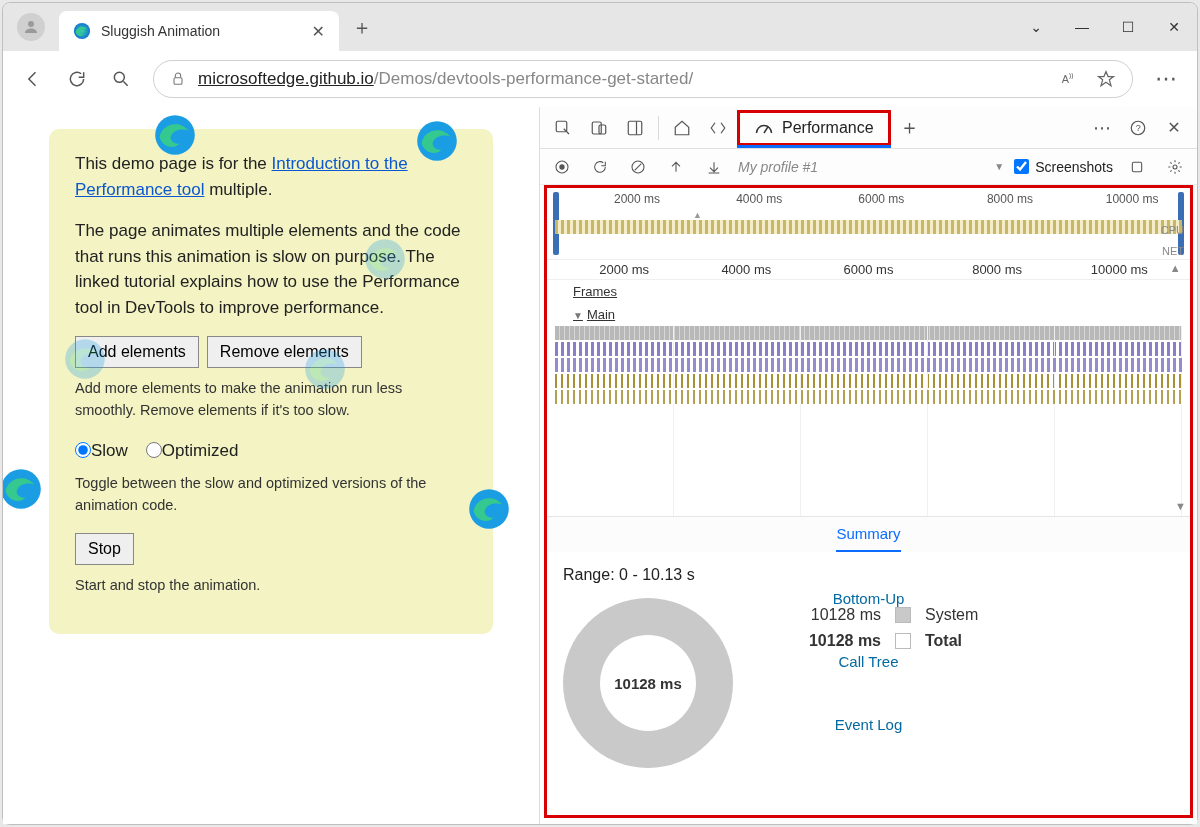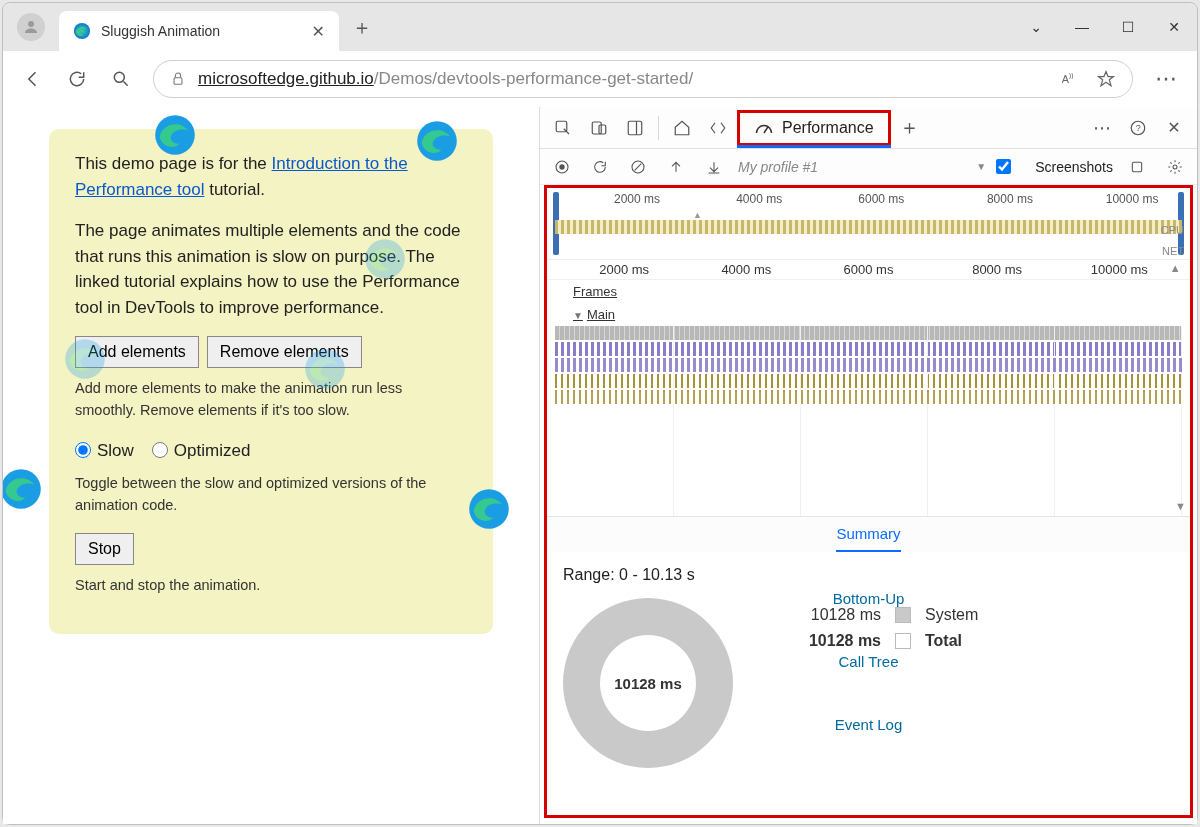--- a/index.html
+++ b/index.html
@@ -61,7 +61,7 @@
   .dt-toolbar svg{width:16px;height:16px;}
   .profile-name { color:#888; font-style:italic; flex:1;}
   .small-tri { color:#888; font-size:10px;}
-  .chk { display:flex; align-items:center; gap:24px; color:#222;}
+  .chk { display:flex; align-items:center; gap:6px; color:#222;}
   input[type=checkbox]{width:15px;height:15px;}
   
   .red-box { border:3px solid #d60000; margin:0 4px 6px 4px; flex:1; display:flex; flex-direction:column; background:#fff;}

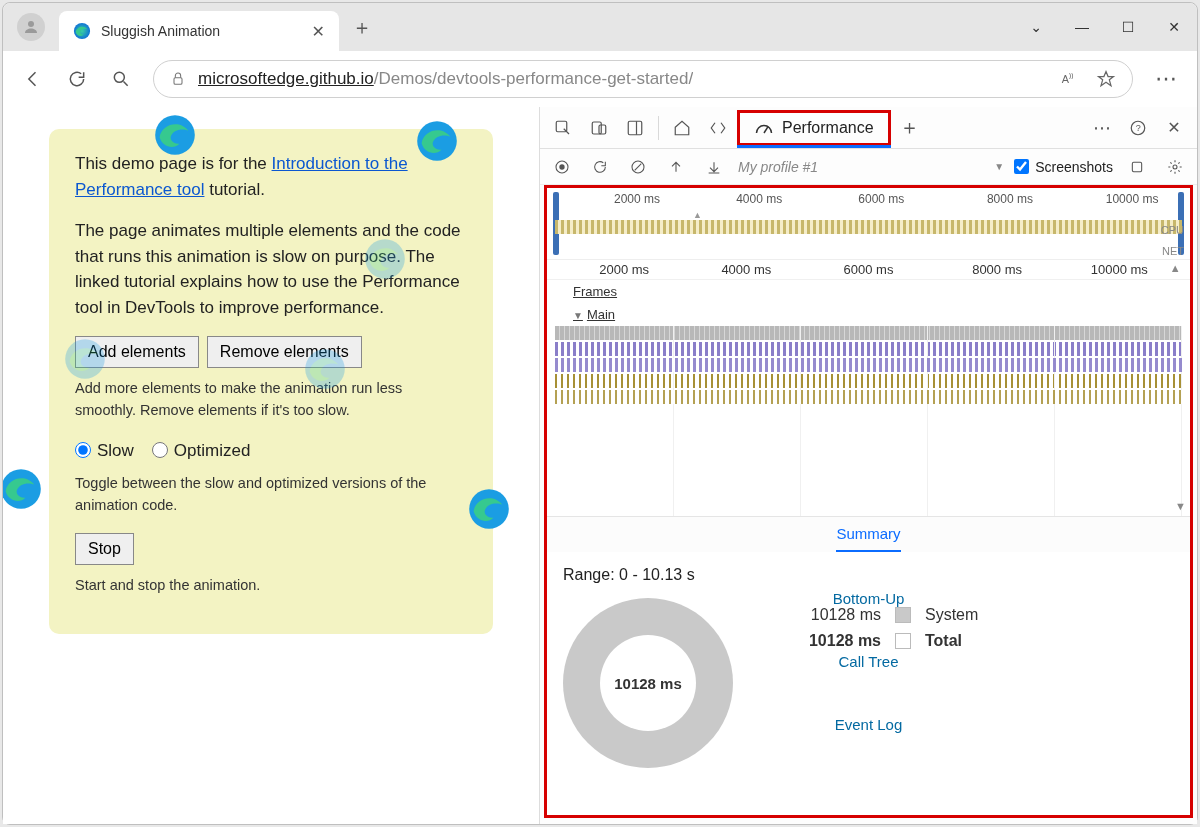--- a/index.html
+++ b/index.html
@@ -214,7 +214,7 @@
 
       <div class="yellow-box">
         <p>
-          <span>This demo page is for the </span><a href="#">Introduction to the Performance tool</a><span> tutorial.</span>
+          <span>This demo page is for the </span><a href="#">Introduction to the Performance tool</a><span> multiple.</span>
         </p>
         <p>The page animates multiple elements and the code that runs this animation is slow on purpose. The linked tutorial explains how to use the Performance tool in DevTools to improve performance.</p>
         <div class="btnrow">

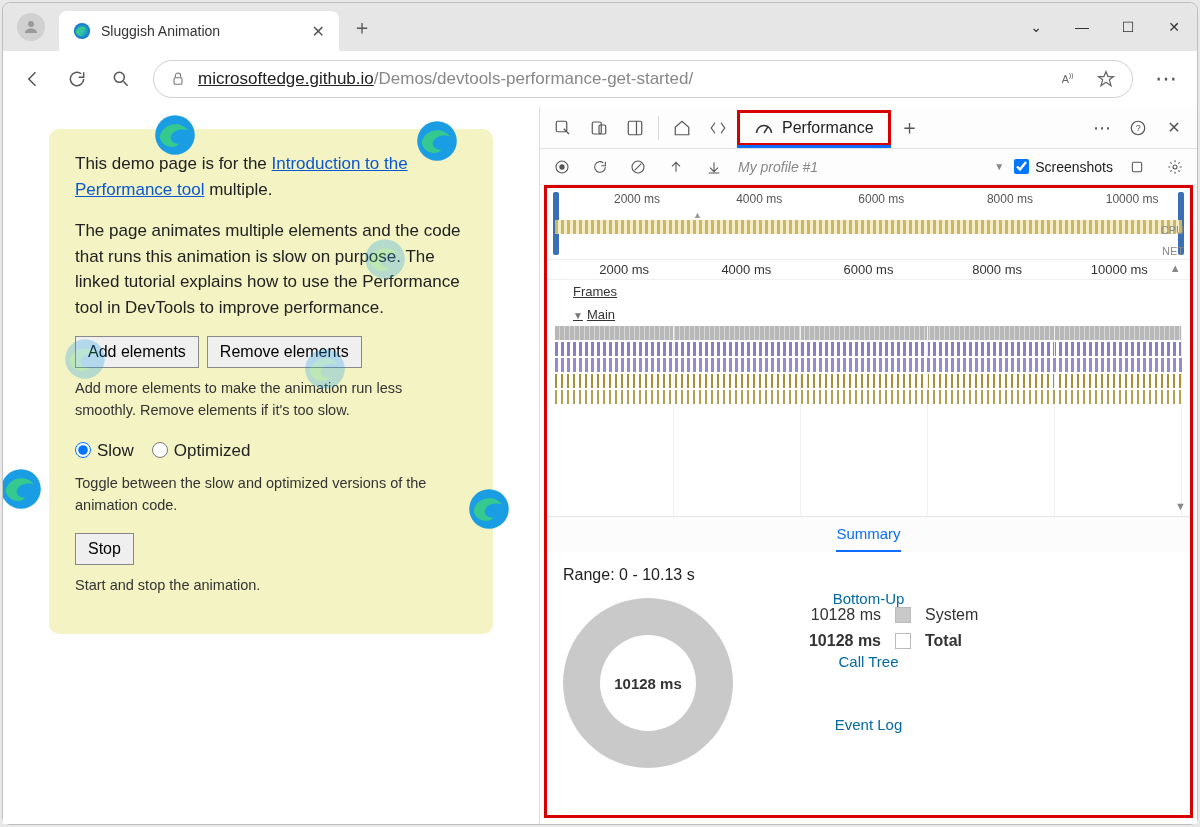--- a/index.html
+++ b/index.html
@@ -41,7 +41,7 @@
   .page-btn { border:1px solid #888; background:#efefef; padding:6px 12px; font-size:16px; cursor:pointer;}
   .hint { font-size:14.5px; color:#333; margin:10px 0 18px;}
   .radios { font-size:17px; display:flex; gap:18px; margin:8px 0;}
-  .radios label { display:flex; align-items:center; gap:6px;justify-content:flex-end;}
+  .radios label { display:flex; align-items:center; justify-content:flex-end;}
   input[type=radio]{ width:16px; height:16px;}
   .edge-float { position:absolute; width:44px; height:44px; }
   .edge-float svg, .edge-icon svg { width:100%; height:100%;}

